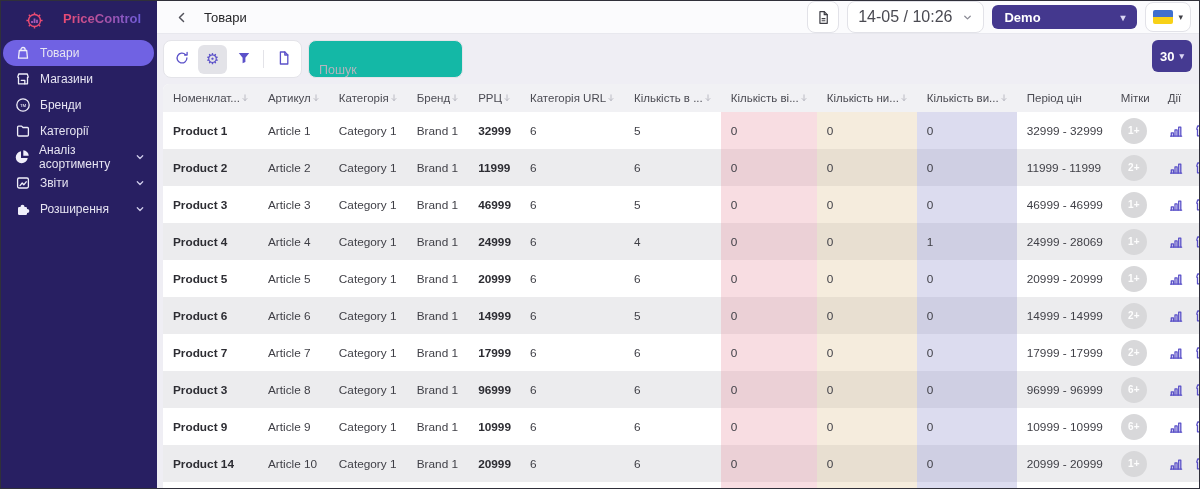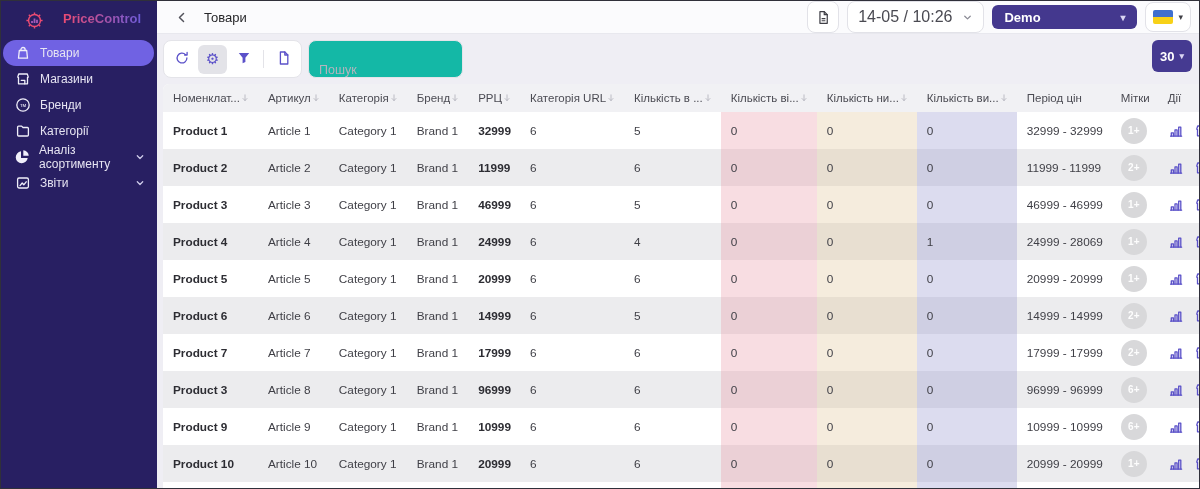--- a/index.html
+++ b/index.html
@@ -141,6 +141,23 @@
             </svg>
           </span>
           <span class="nav-label">Звіти</span>
+          <span class="nav-chev">
+            <svg width="12" height="12" viewBox="0 0 16 16" fill="none" stroke="currentColor" stroke-width="1.7" stroke-linecap="round" stroke-linejoin="round">
+              <path d="M4.4 6.4 8 10l3.6-3.6"></path>
+            </svg>
+          </span>
+        </div>
+        <div class="nav-item">
+          <span class="nav-ic">
+            <svg width="16" height="16" viewBox="0 0 16 16" fill="none" stroke="currentColor" stroke-width="1.3" stroke-linecap="round" stroke-linejoin="round">
+              <g fill="currentColor" stroke="none">
+                <rect x="3" y="6" width="9" height="8" rx="1.2"></rect>
+                <circle cx="7.5" cy="5.8" r="2"></circle>
+                <circle cx="12.3" cy="10" r="2"></circle>
+              </g>
+            </svg>
+          </span>
+          <span class="nav-label">Розширення</span>
           <span class="nav-chev">
             <svg width="12" height="12" viewBox="0 0 16 16" fill="none" stroke="currentColor" stroke-width="1.7" stroke-linecap="round" stroke-linejoin="round">
               <path d="M4.4 6.4 8 10l3.6-3.6"></path>

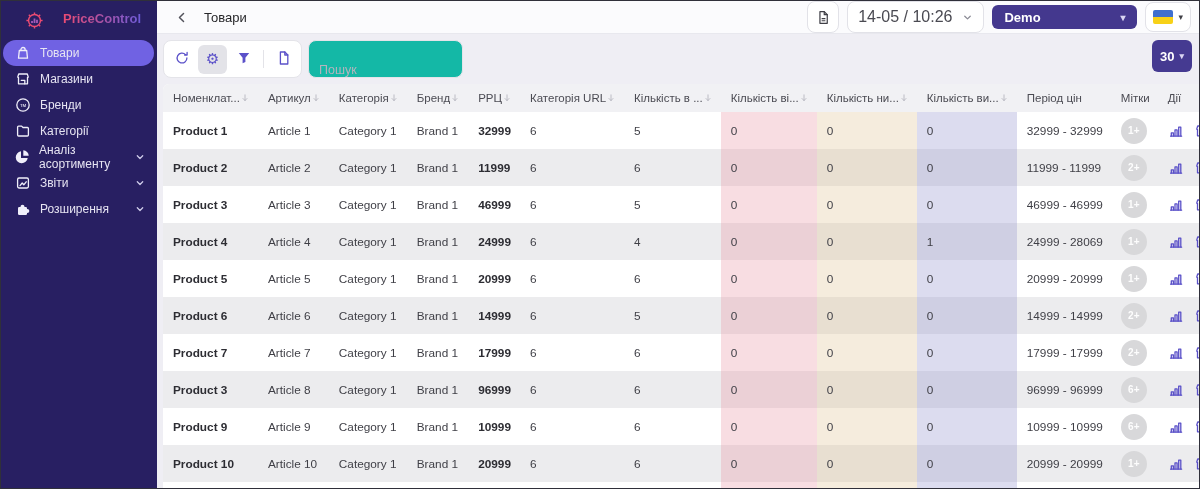--- a/index.html
+++ b/index.html
@@ -674,7 +674,7 @@
                 </td>
               </tr>
               <tr>
-                <td class="c0">Product 10</td>
+                <td class="c0">Product 14</td>
                 <td>Article 10</td>
                 <td>Category 1</td>
                 <td>Brand 1</td>

